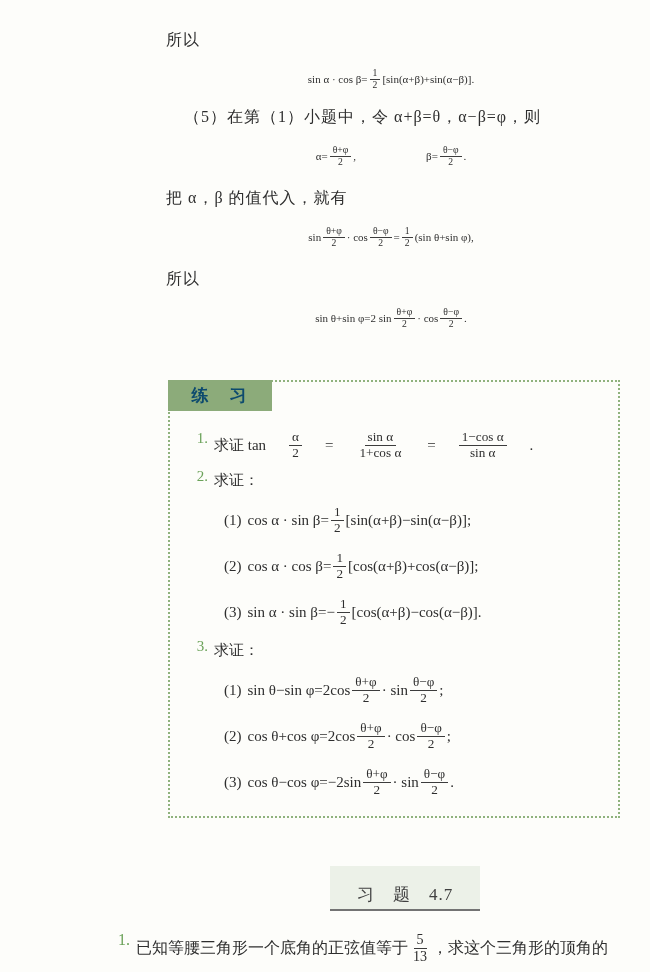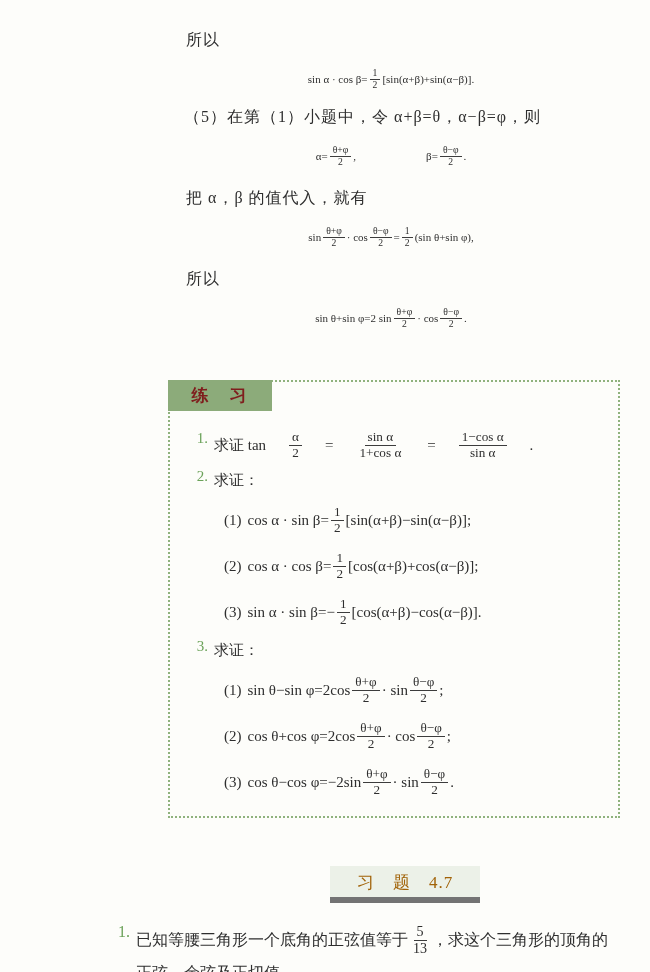--- a/index.html
+++ b/index.html
@@ -17,7 +17,7 @@
 
   .content{flex:1;box-sizing:border-box;padding:16px 28px 0 110px;}
 
-  .para{font-size:16px;margin:14px 0 0 76px;letter-spacing:1px;}
+  .para{font-size:16px;margin:14px 0 0 56px;letter-spacing:1px;}
   .para.indent{margin-left:74px;margin-top:10px;}
 
   .formula-line{

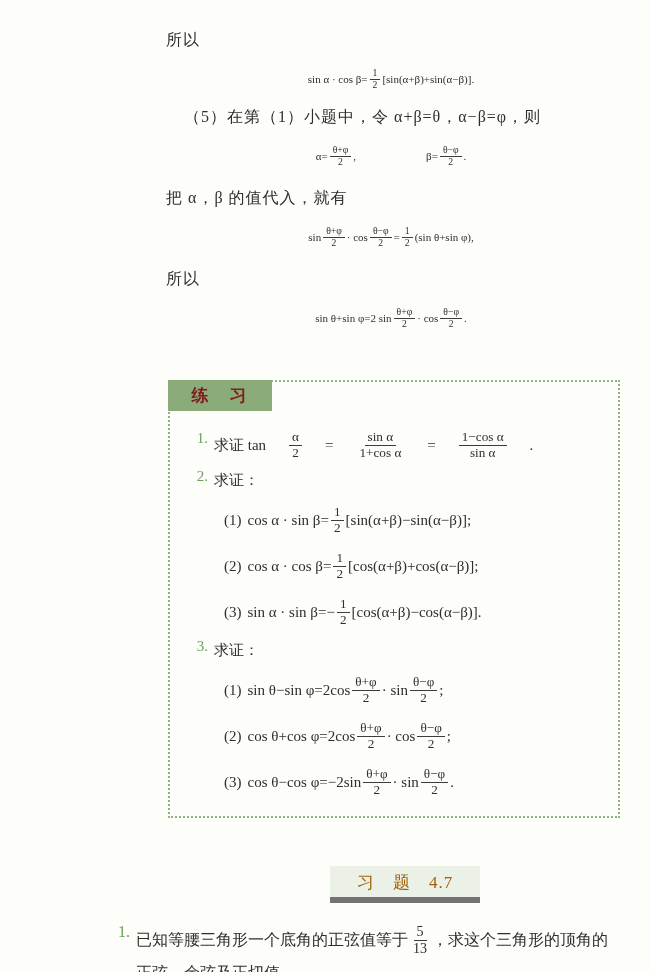--- a/index.html
+++ b/index.html
@@ -40,7 +40,7 @@
   }
   .practice-header{
     position:absolute;top:-2px;left:-2px;width:104px;height:31px;
-    background:#8cab7a;color:#7f1d1d;font-size:17px;font-weight:bold;
+    background:#8cab7a;color:#0c4a6e;font-size:17px;font-weight:bold;
     text-align:center;line-height:31px;letter-spacing:2px;
   }
   .item{display:flex;margin-top:8px;font-size:15px;}

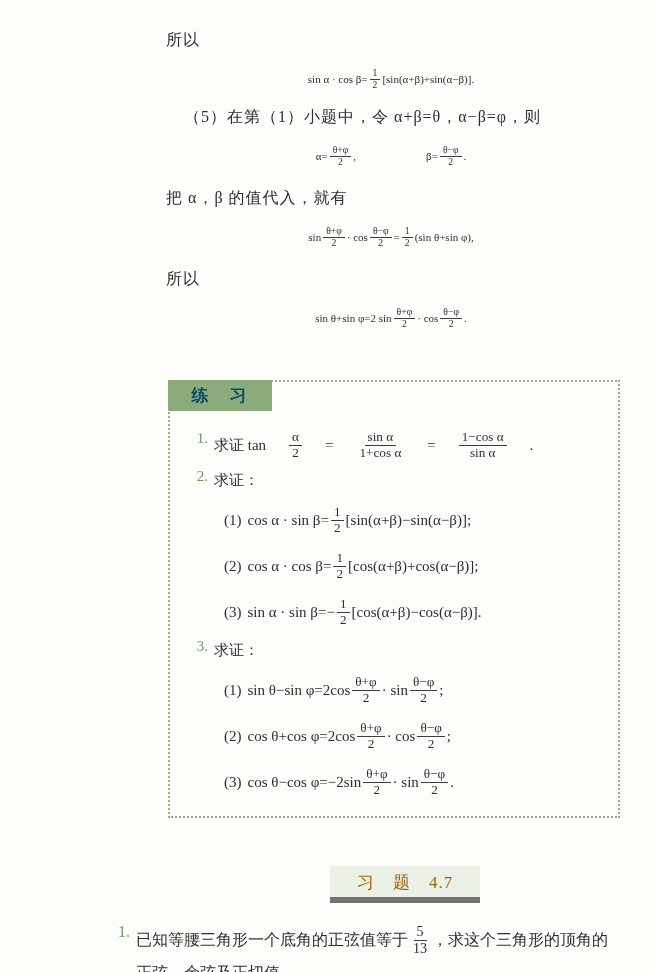--- a/index.html
+++ b/index.html
@@ -53,8 +53,8 @@
   
   .exercise-header{
     margin:48px 0 0 220px;width:150px;box-sizing:border-box;
-    background:#ecf1e8;border-bottom:6px solid #737373;
-    text-align:center;font-size:17px;padding:5px 0 3px;letter-spacing:1px;color:#a16207;
+    background:#ecf1e8;border-bottom:2px solid #737373;
+    text-align:center;font-size:17px;padding:17px 0 3px;letter-spacing:1px;color:#404040;
   }
   .hw-list{margin-top:20px;}
   .hw-list .item{font-size:16px;margin-top:10px;}

